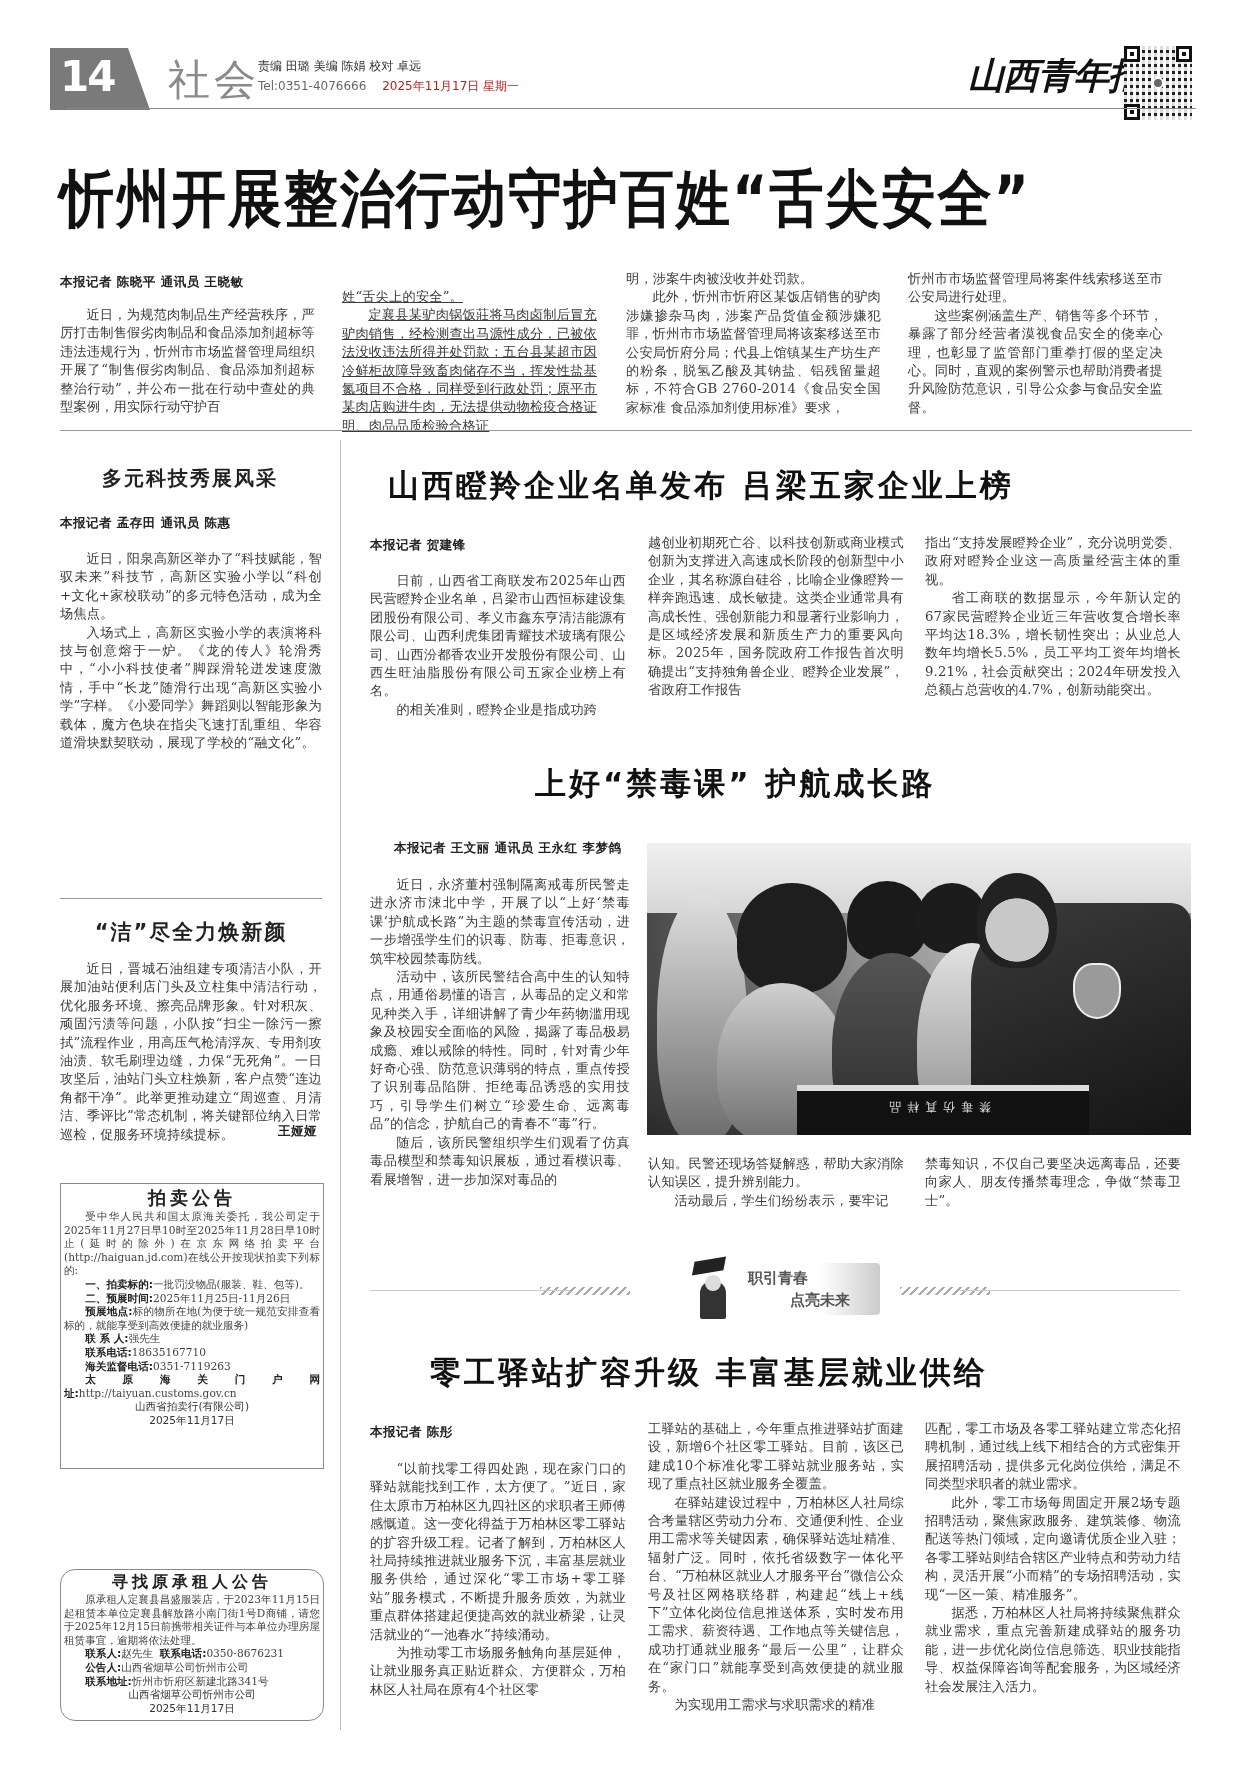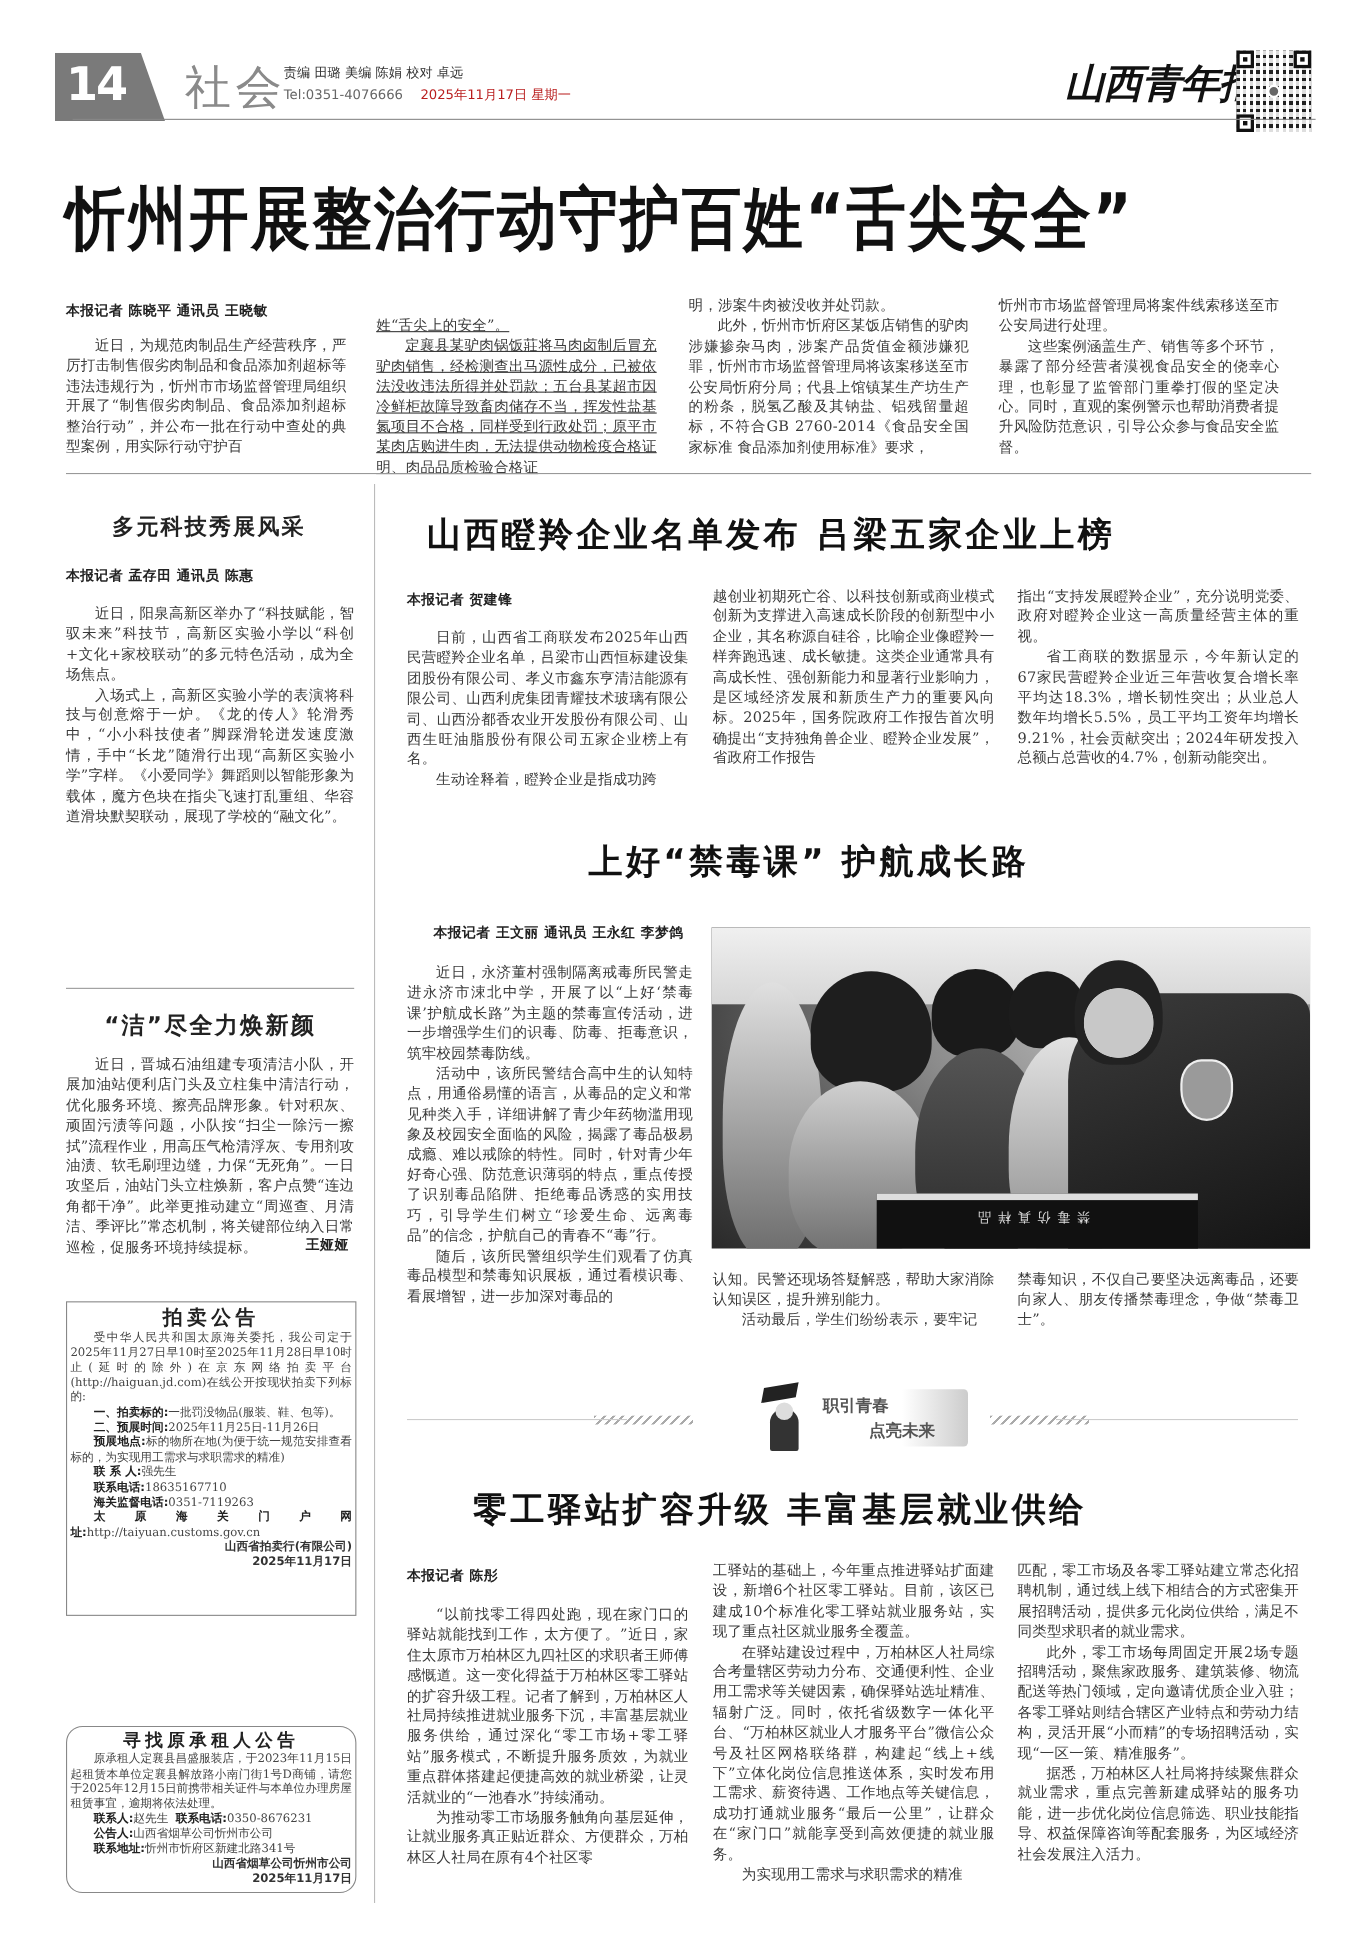--- a/index.html
+++ b/index.html
@@ -159,7 +159,7 @@
 <div class="abs byline" style="left:370px;top:537px;">本报记者 贺建锋</div>
 <div class="abs body-text" style="left:370px;top:572px;width:256px;">
   <p>日前，山西省工商联发布2025年山西民营瞪羚企业名单，吕梁市山西恒标建设集团股份有限公司、孝义市鑫东亨清洁能源有限公司、山西利虎集团青耀技术玻璃有限公司、山西汾都香农业开发股份有限公司、山西生旺油脂股份有限公司五家企业榜上有名。</p>
-  <p>生动诠释着，瞪羚企业是指成功跨</p>
+  <p>的相关准则，瞪羚企业是指成功跨</p>
 </div>
 <div class="abs body-text" style="left:648px;top:534px;width:256px;">
   <p class="noindent">越创业初期死亡谷、以科技创新或商业模式创新为支撑进入高速成长阶段的创新型中小企业，其名称源自硅谷，比喻企业像瞪羚一样奔跑迅速、成长敏捷。这类企业通常具有高成长性、强创新能力和显著行业影响力，是区域经济发展和新质生产力的重要风向标。2025年，国务院政府工作报告首次明确提出“支持独角兽企业、瞪羚企业发展”，省政府工作报告</p>

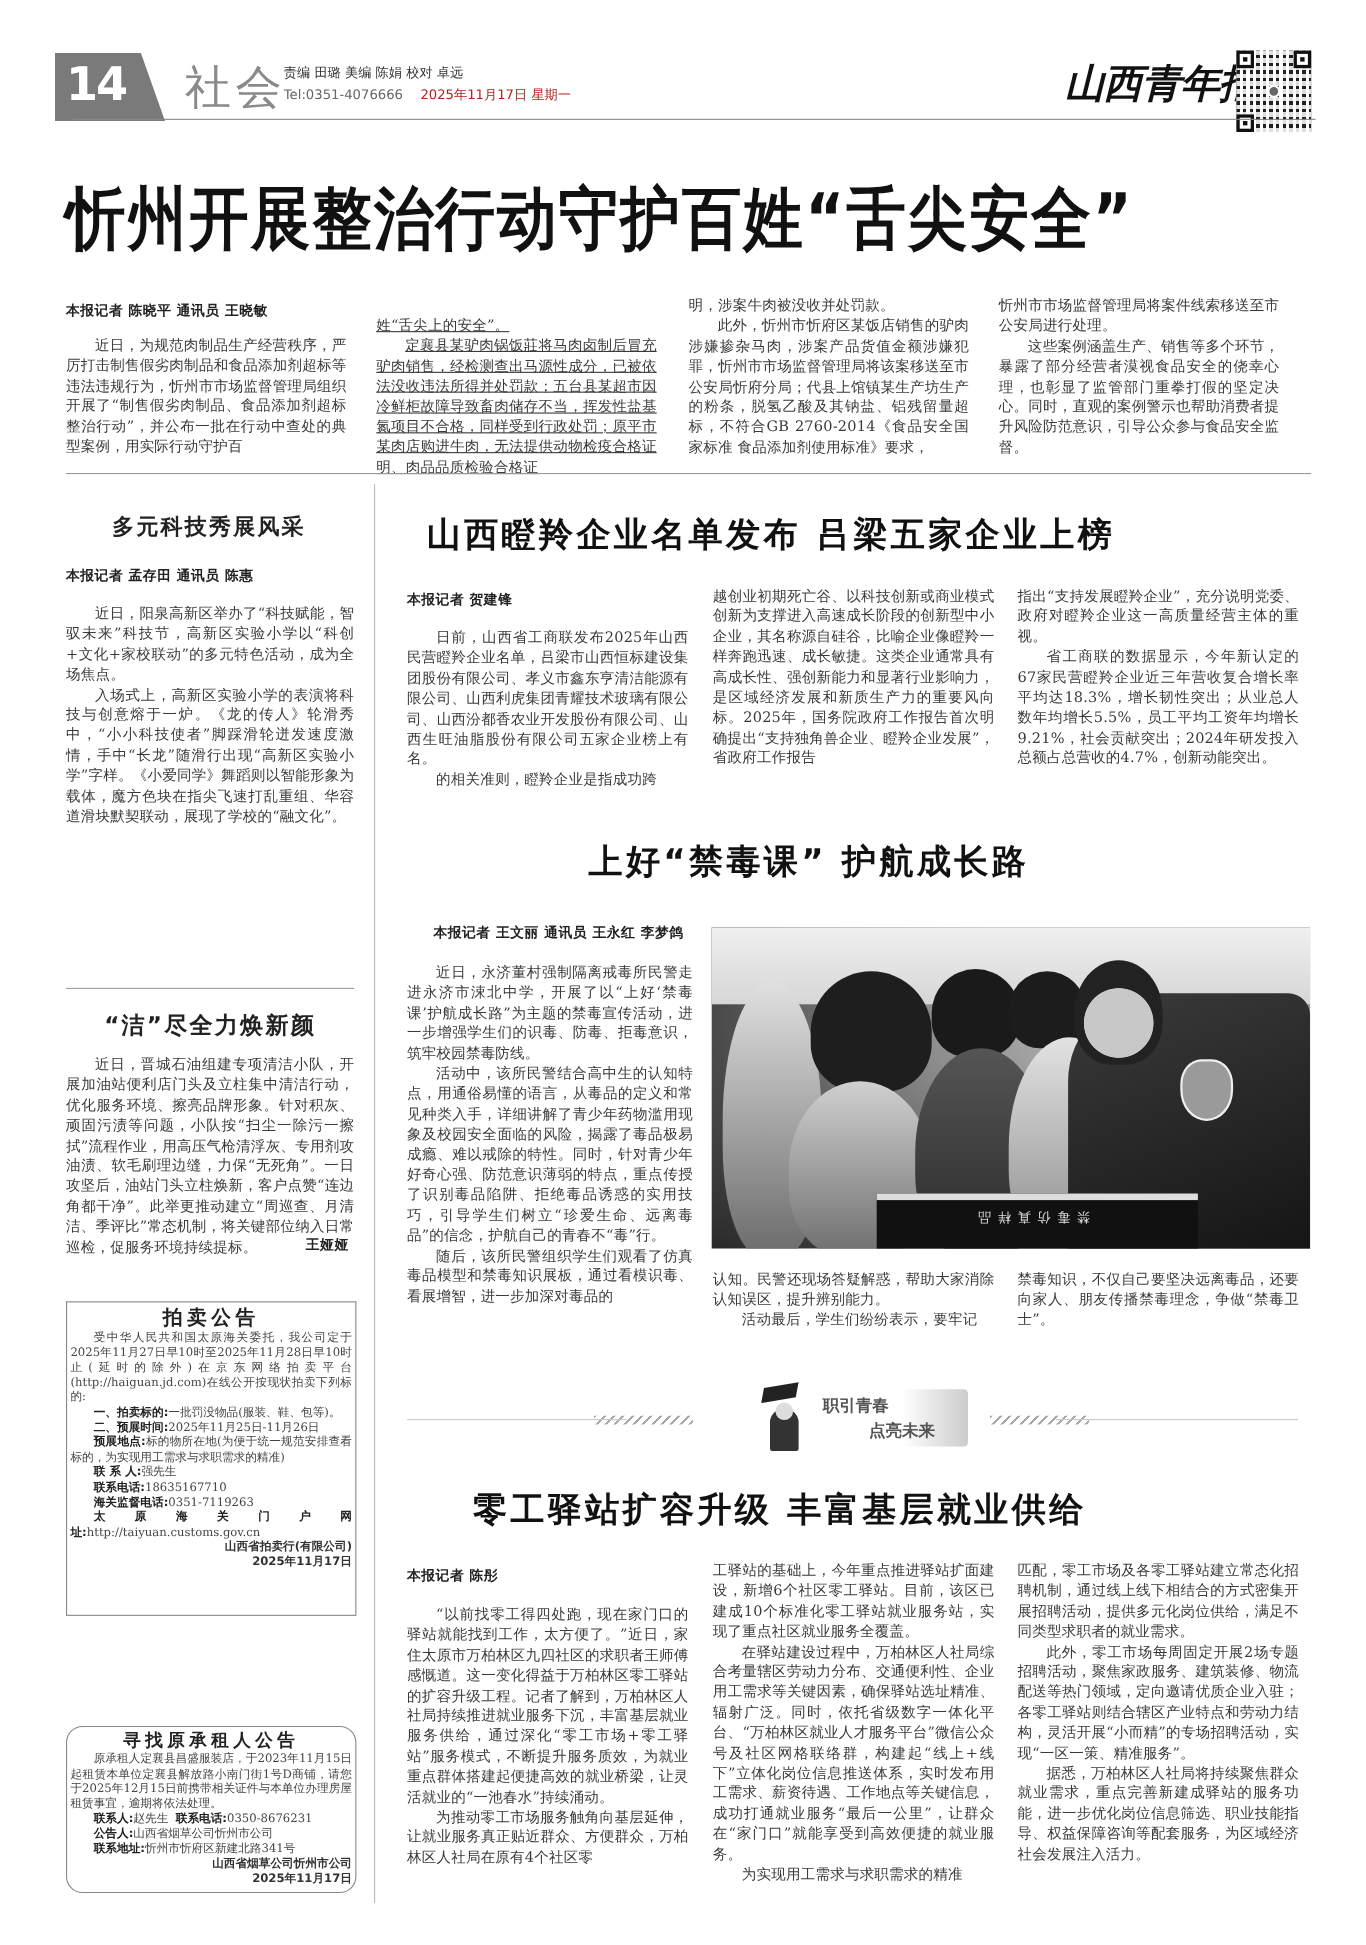--- a/index.html
+++ b/index.html
@@ -131,7 +131,7 @@
     <p>受中华人民共和国太原海关委托，我公司定于2025年11月27日早10时至2025年11月28日早10时止(延时的除外)在京东网络拍卖平台(http://haiguan.jd.com)在线公开按现状拍卖下列标的:</p>
     <p><span class="lbl">一、拍卖标的:</span><span>一批罚没物品(服装、鞋、包等)。</span></p>
     <p><span class="lbl">二、预展时间:</span><span>2025年11月25日-11月26日</span></p>
-    <p><span class="lbl">预展地点:</span><span>标的物所在地(为便于统一规范安排查看标的，为实现用工需求与求职需求的精准)</span></p>
+    <p><span class="lbl">预展地点:</span><span>标的物所在地(为便于统一规范安排查看标的，就能享受到高效便捷的就业服务)</span></p>
     <p><span class="lbl">联 系 人:</span><span>强先生</span></p>
     <p><span class="lbl">联系电话:</span><span>18635167710</span></p>
     <p><span class="lbl">海关监督电话:</span><span>0351-7119263</span></p>

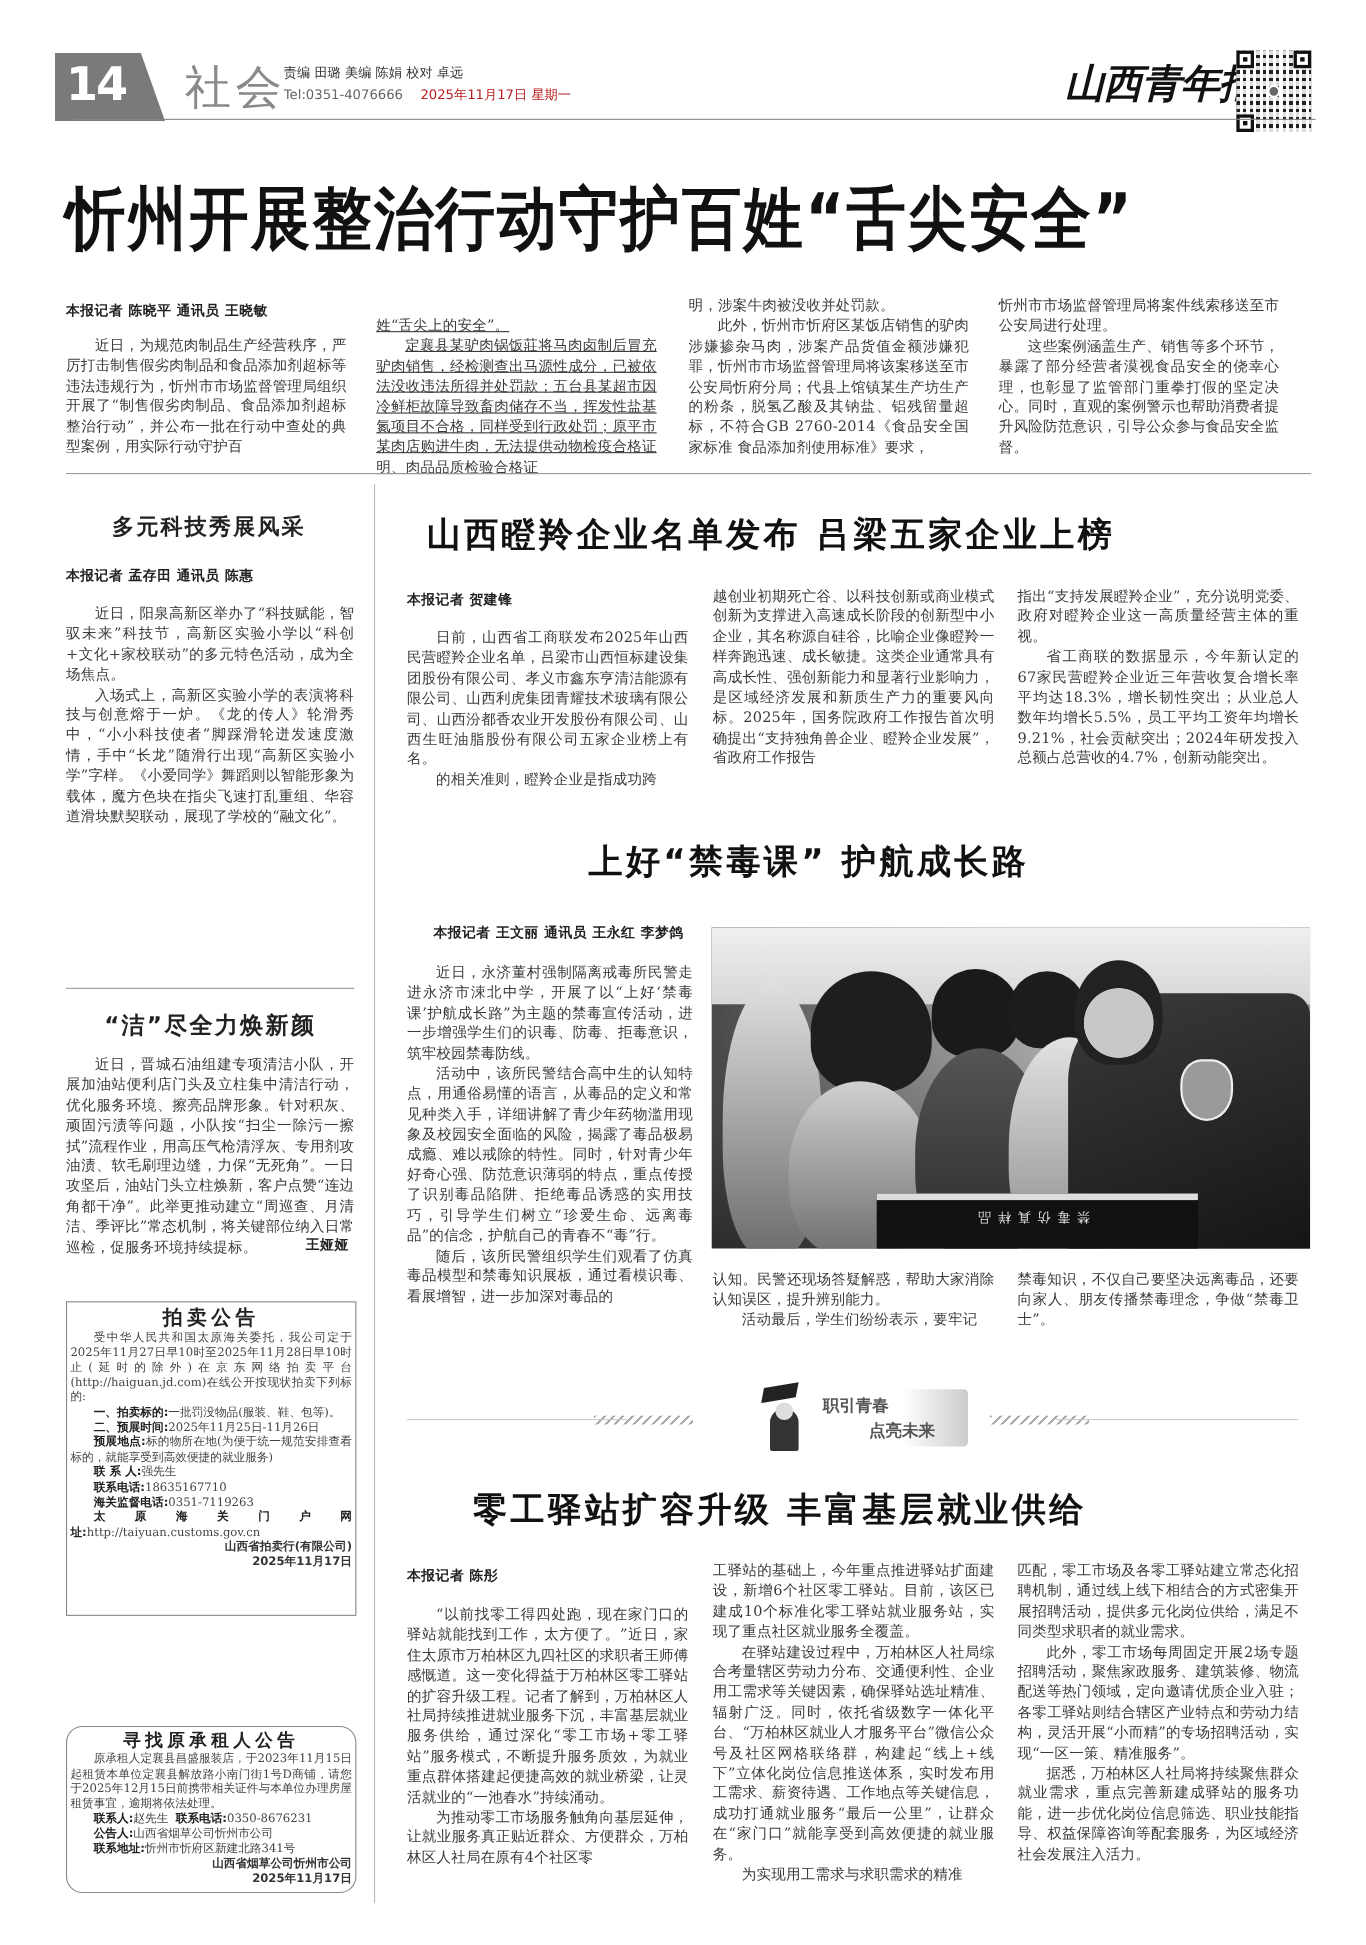--- a/index.html
+++ b/index.html
@@ -54,7 +54,7 @@
   .ad-text { font-size: 10.6px; line-height: 13.6px; color: #444; text-align: justify; }
   .ad-text p { text-indent: 2em; }
   .ad-text .lbl { font-family: "DejaVu Sans", sans-serif; font-weight: bold; color: #222; }
-  .ad-text .right { text-align: right; text-indent: 0; font-family: "DejaVu Sans", sans-serif; font-weight: bold; color: #333; }
+  .ad-text .right { text-align: center; text-indent: 0; font-family: "DejaVu Sans", sans-serif; font-weight: normal; color: #333; }
 
   
   .banner { left: 660px; top: 1255px; width: 230px; height: 70px; }

